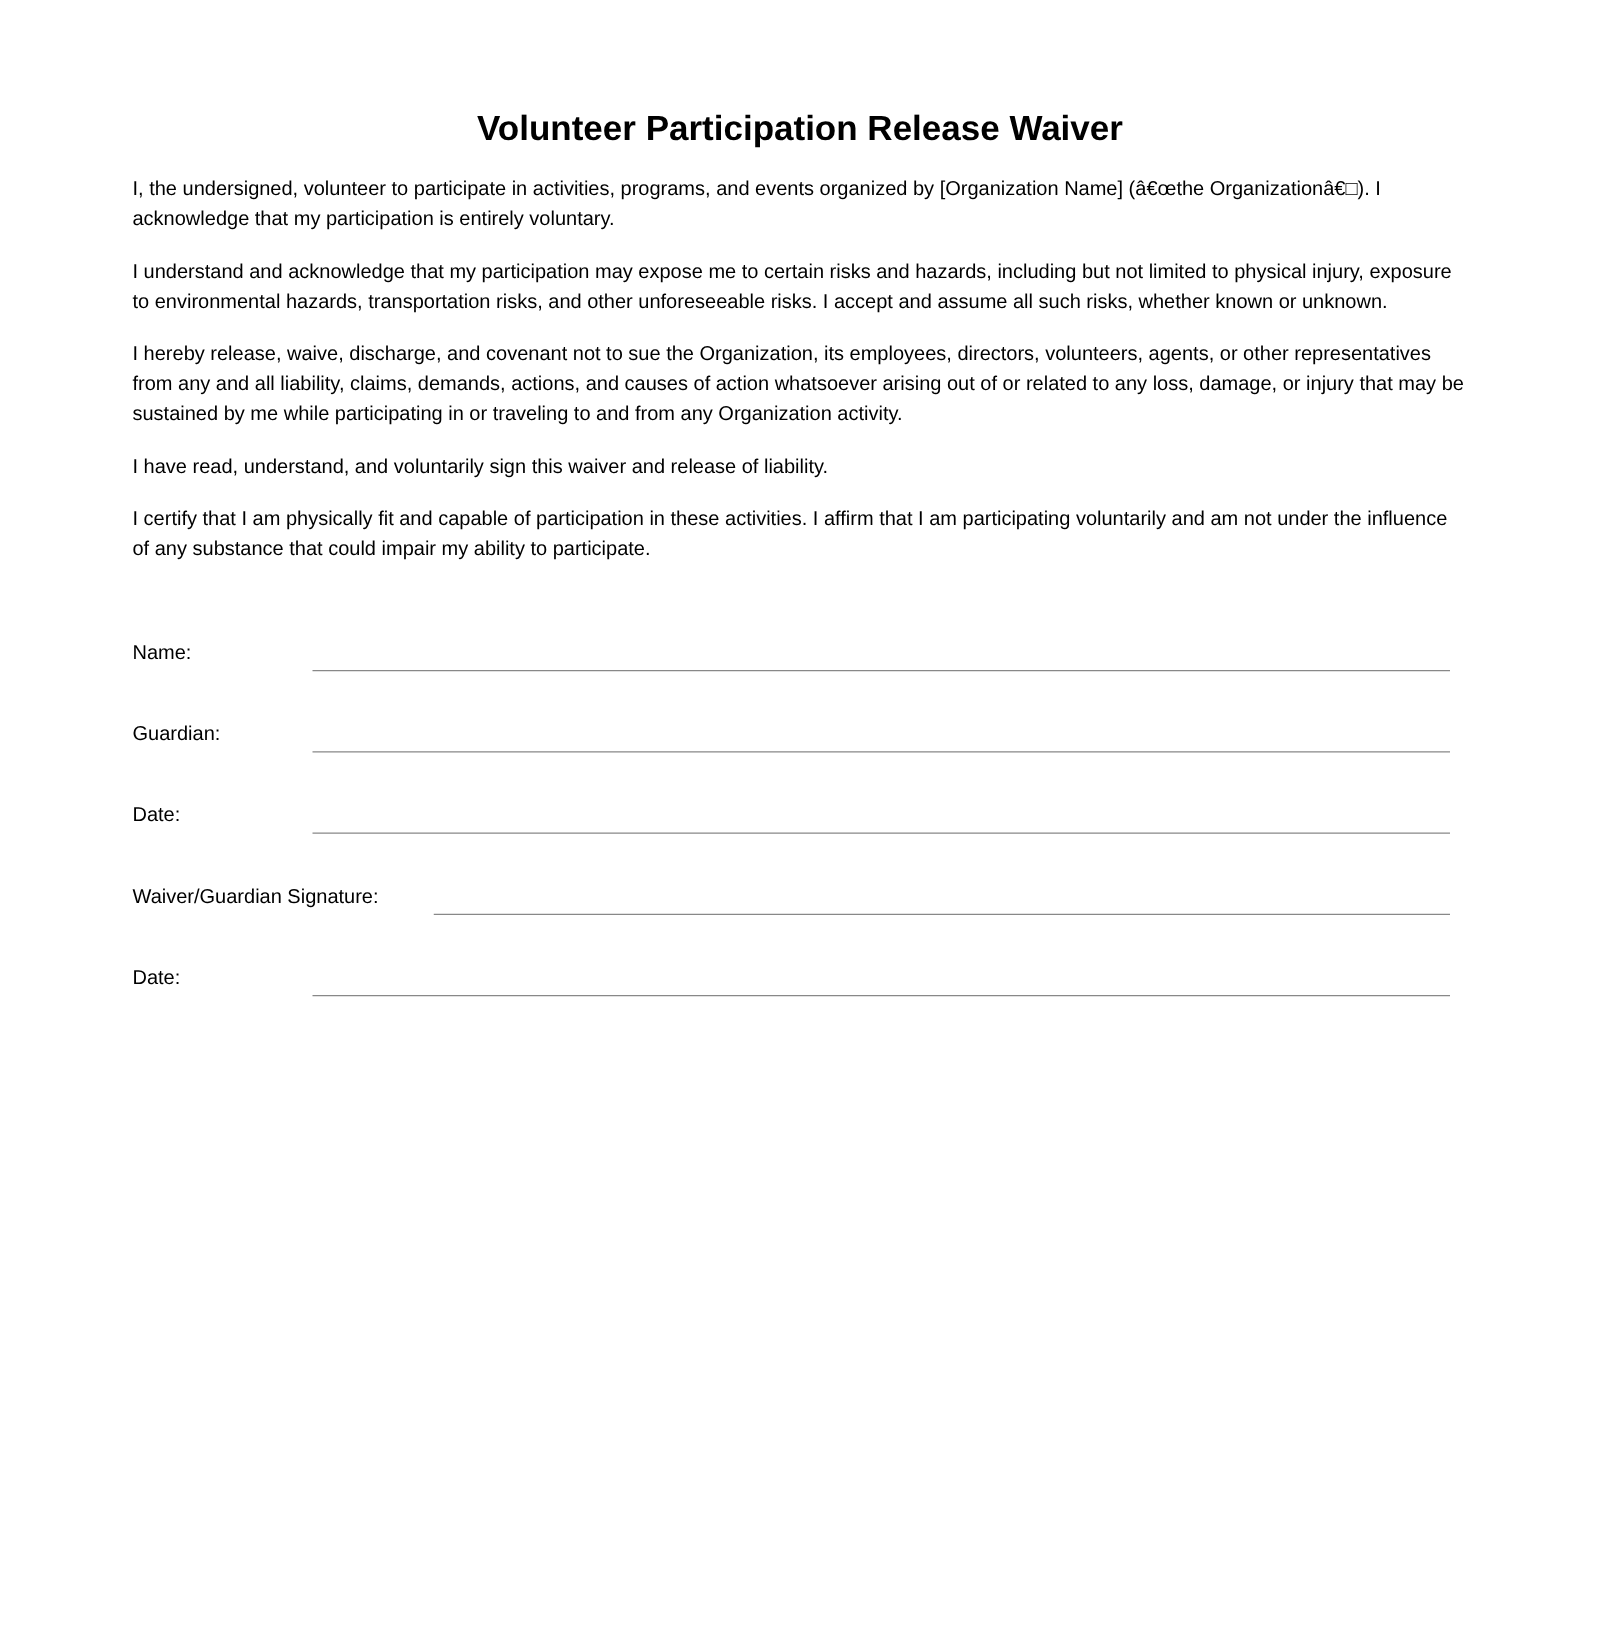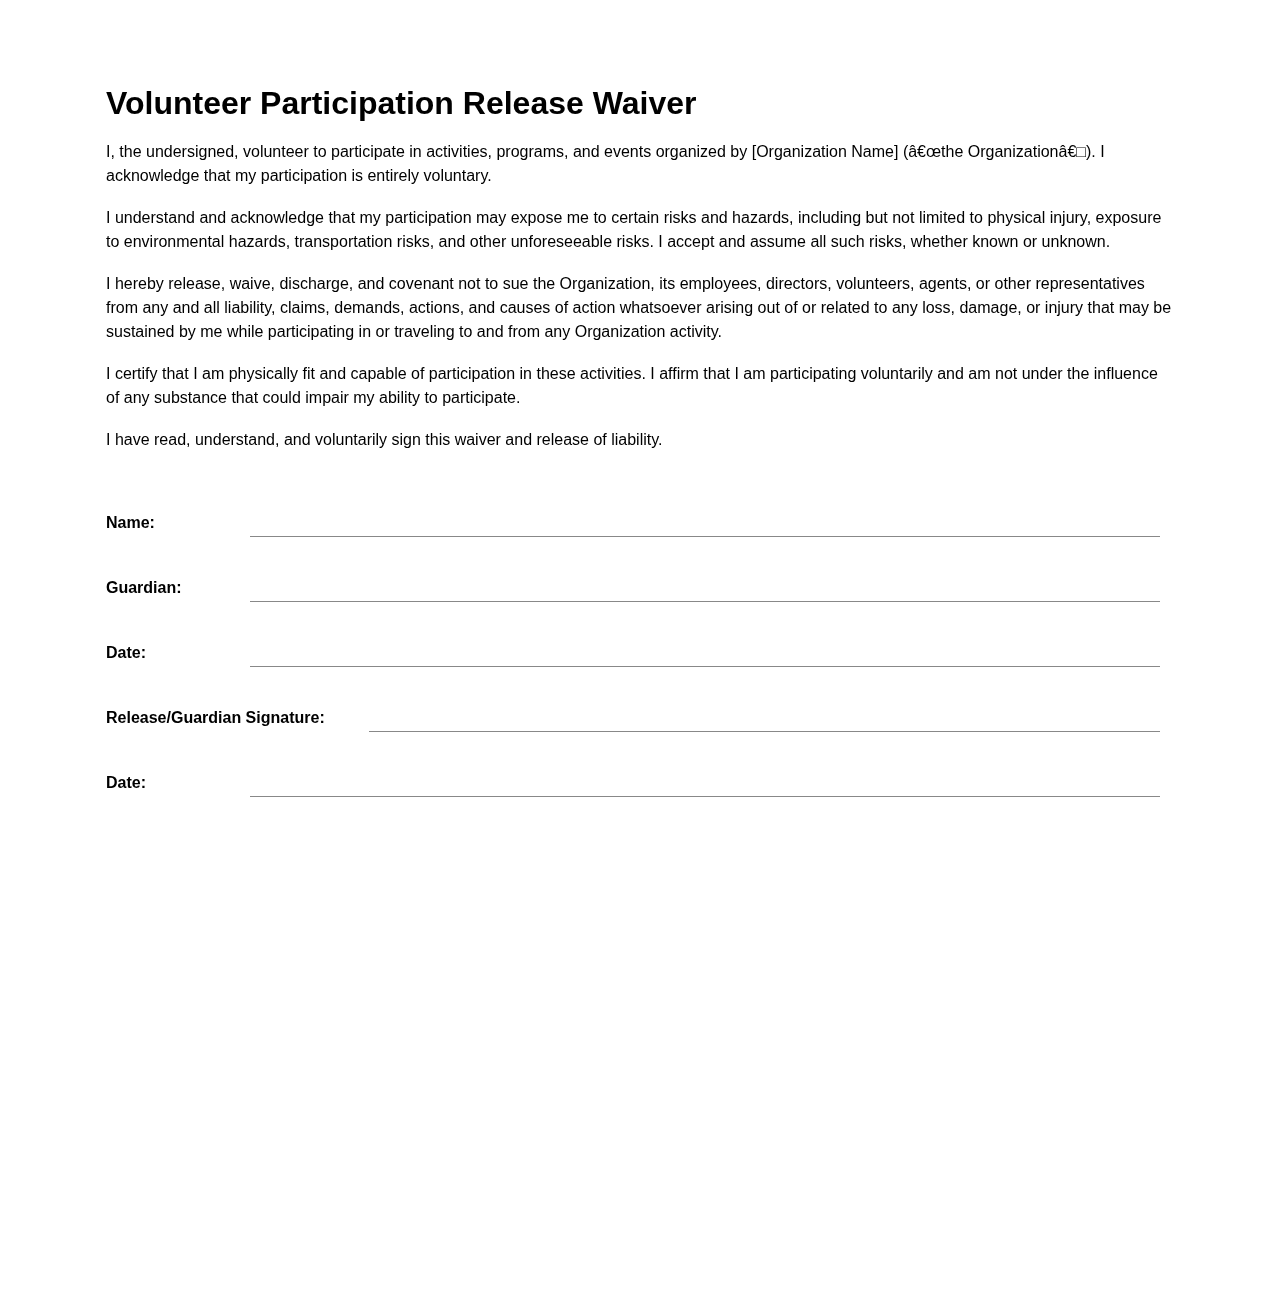--- a/index.html
+++ b/index.html
@@ -21,11 +21,12 @@
     }
     h1 {
       font-family: "Liberation Sans", sans-serif;
-      font-size: 32px;
+      font-size: 28px;
       font-weight: bold;
       margin: 0 0 14px 0;
       line-height: 46px;
       letter-spacing: 0px;
+      text-align: center;
     }
     p {
       font-size: 16px;

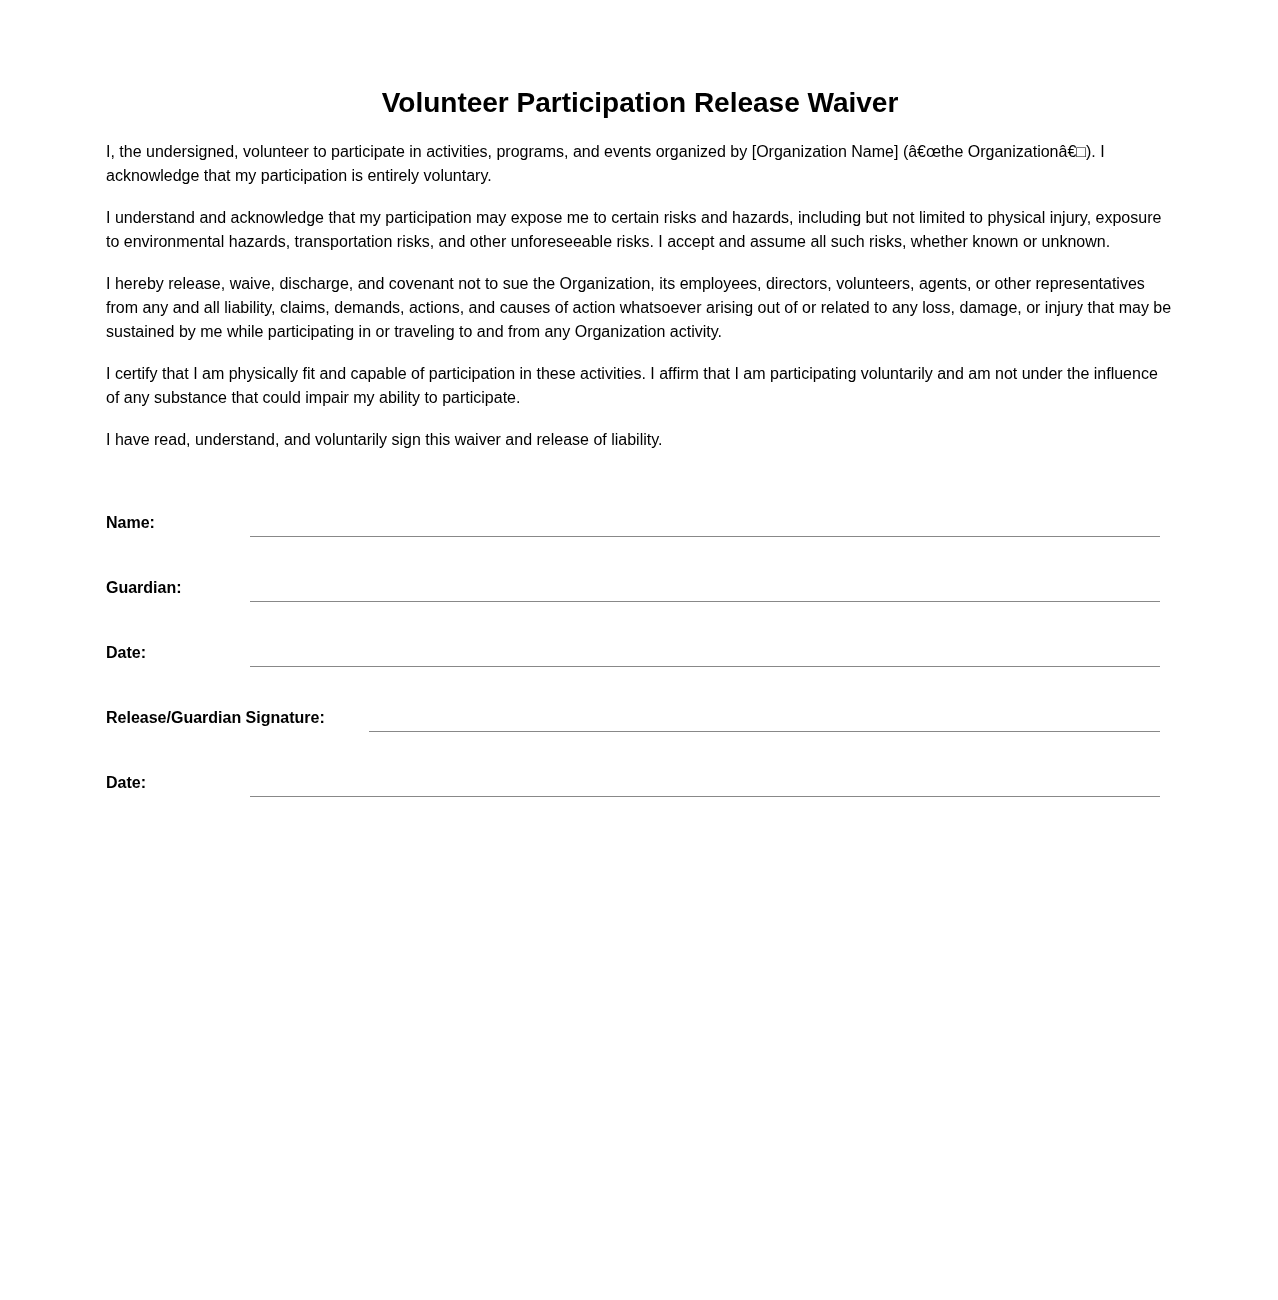--- a/index.html
+++ b/index.html
@@ -72,8 +72,8 @@
   <p>I, the undersigned, volunteer to participate in activities, programs, and events organized by [Organization Name] (â€œthe Organizationâ€□). I acknowledge that my participation is entirely voluntary.</p>
   <p>I understand and acknowledge that my participation may expose me to certain risks and hazards, including but not limited to physical injury, exposure to environmental hazards, transportation risks, and other unforeseeable risks. I accept and assume all such risks, whether known or unknown.</p>
   <p>I hereby release, waive, discharge, and covenant not to sue the Organization, its employees, directors, volunteers, agents, or other representatives from any and all liability, claims, demands, actions, and causes of action whatsoever arising out of or related to any loss, damage, or injury that may be sustained by me while participating in or traveling to and from any Organization activity.</p>
+  <p>I have read, understand, and voluntarily sign this waiver and release of liability.</p>
   <p>I certify that I am physically fit and capable of participation in these activities. I affirm that I am participating voluntarily and am not under the influence of any substance that could impair my ability to participate.</p>
-  <p>I have read, understand, and voluntarily sign this waiver and release of liability.</p>
 
   <div class="sig-section">
     <div class="sig-row">

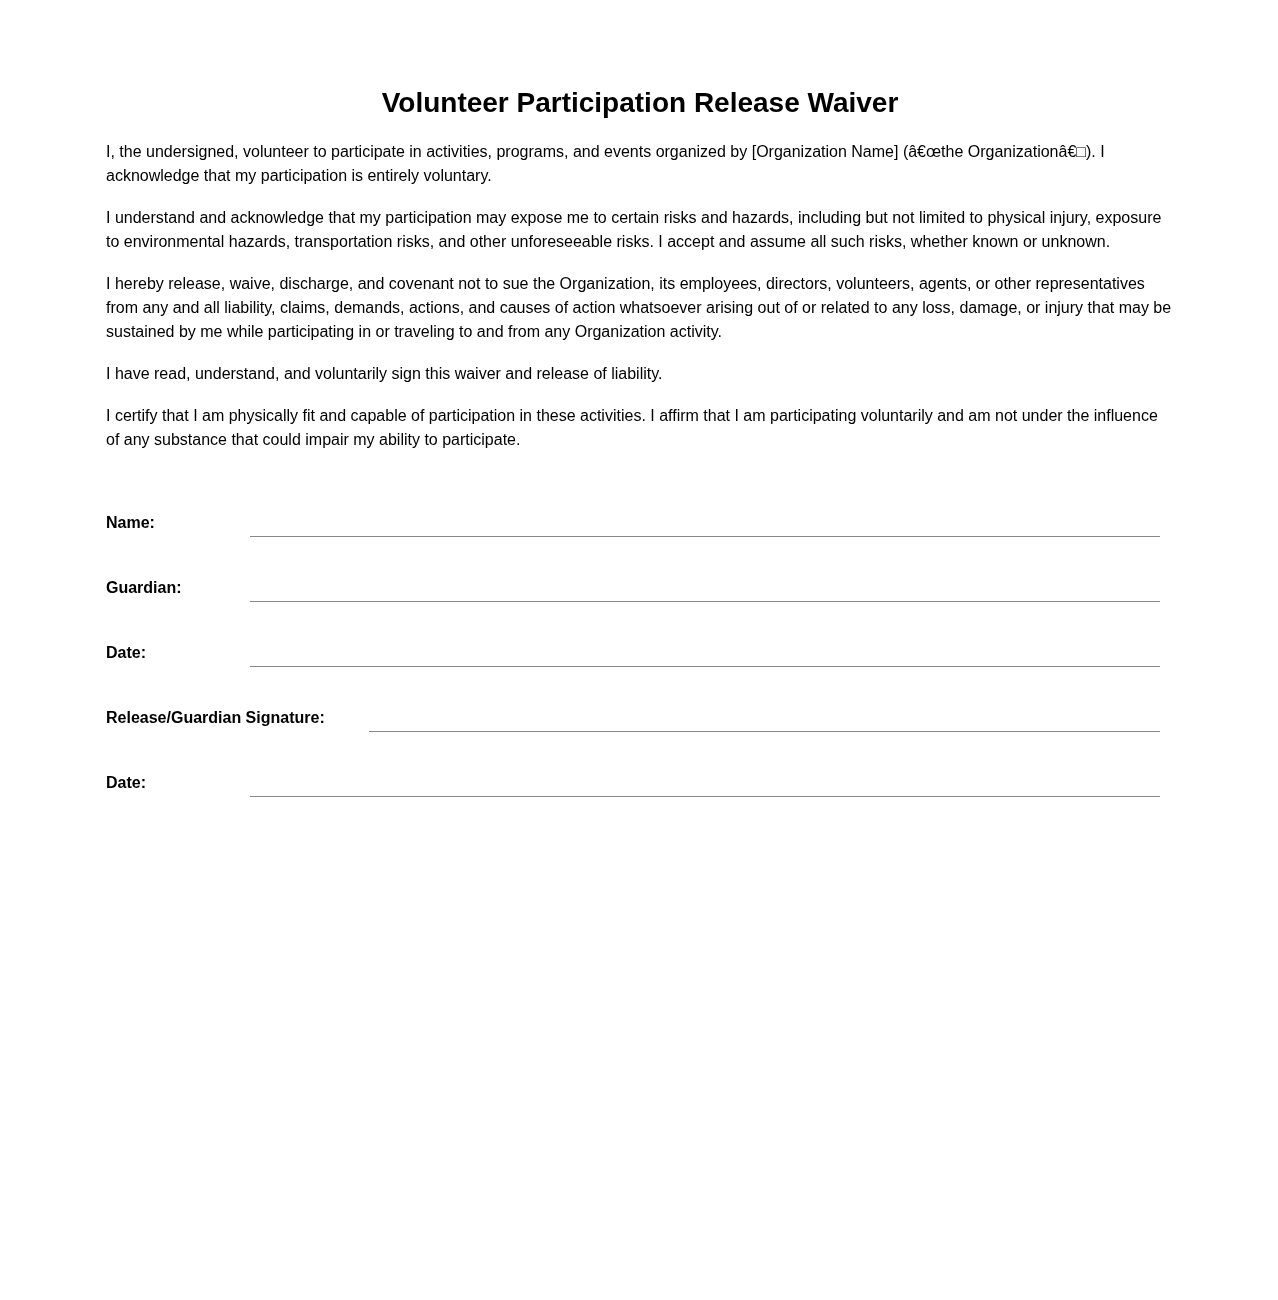--- a/index.html
+++ b/index.html
@@ -50,7 +50,6 @@
       min-width: 144px;
       padding-bottom: 4px;
       white-space: nowrap;
-      font-weight: bold;
     }
     .sig-label.long {
       min-width: 0;

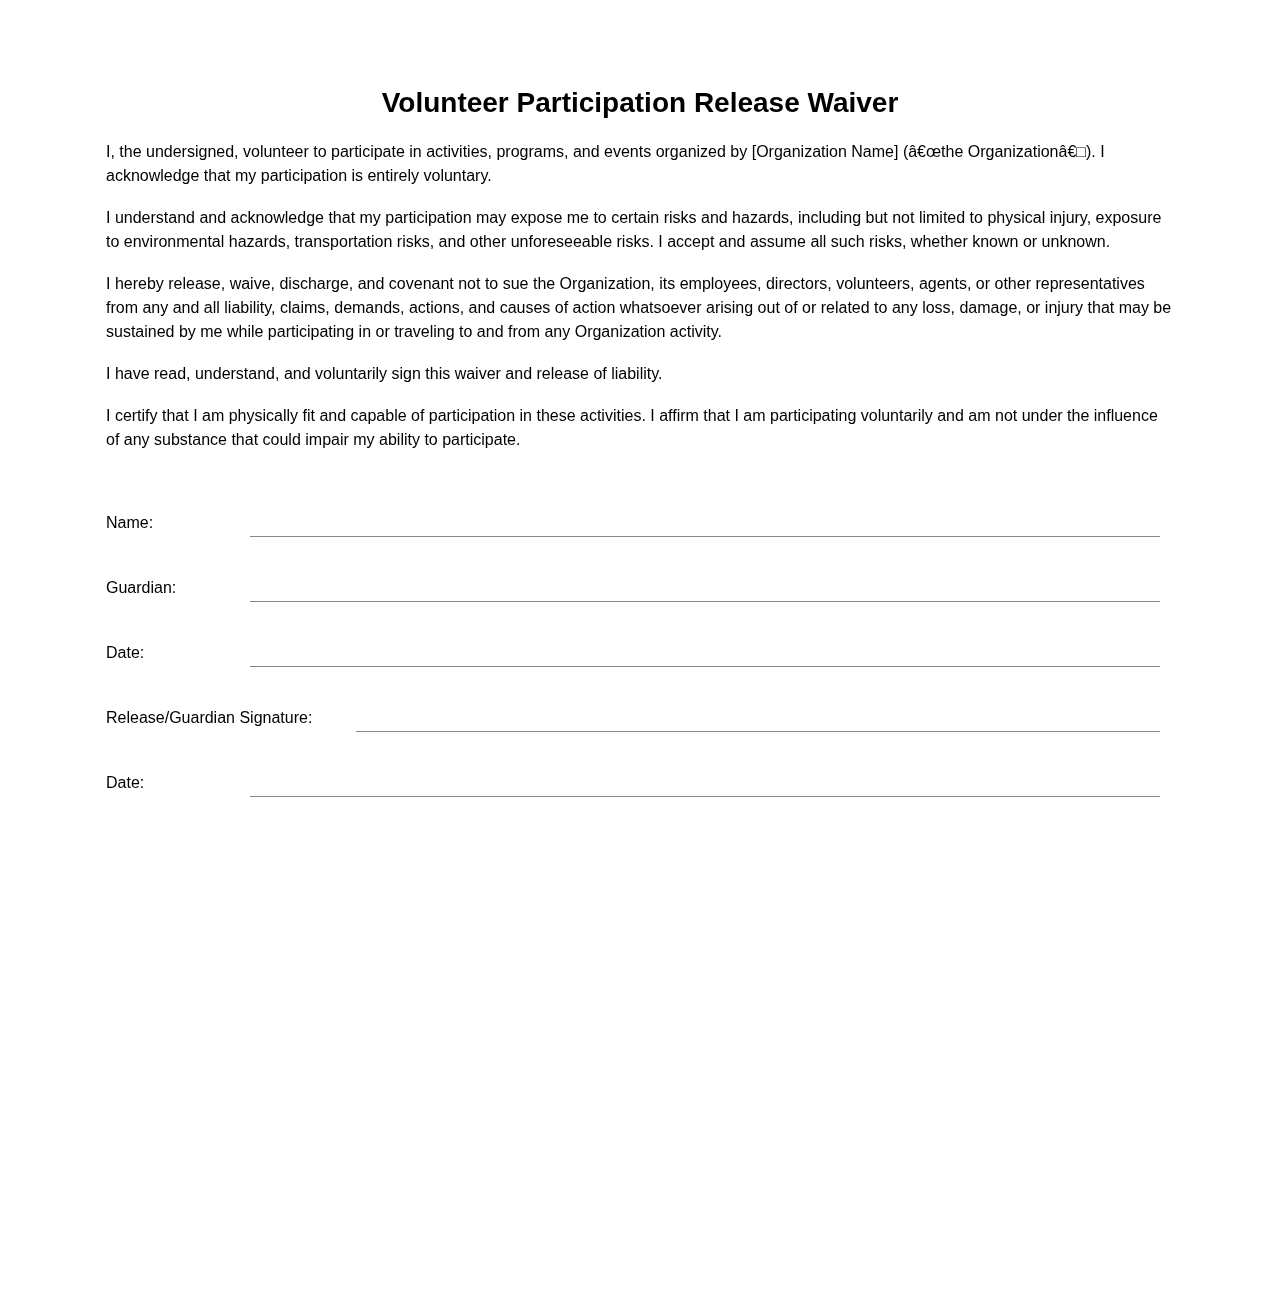--- a/index.html
+++ b/index.html
@@ -88,7 +88,7 @@
       <span class="sig-line"></span>
     </div>
     <div class="sig-row">
-      <span class="sig-label long">Release/Guardian Signature:</span>
+      <span class="sig-label long">Waiver/Guardian Signature:</span>
       <span class="sig-line"></span>
     </div>
     <div class="sig-row">

